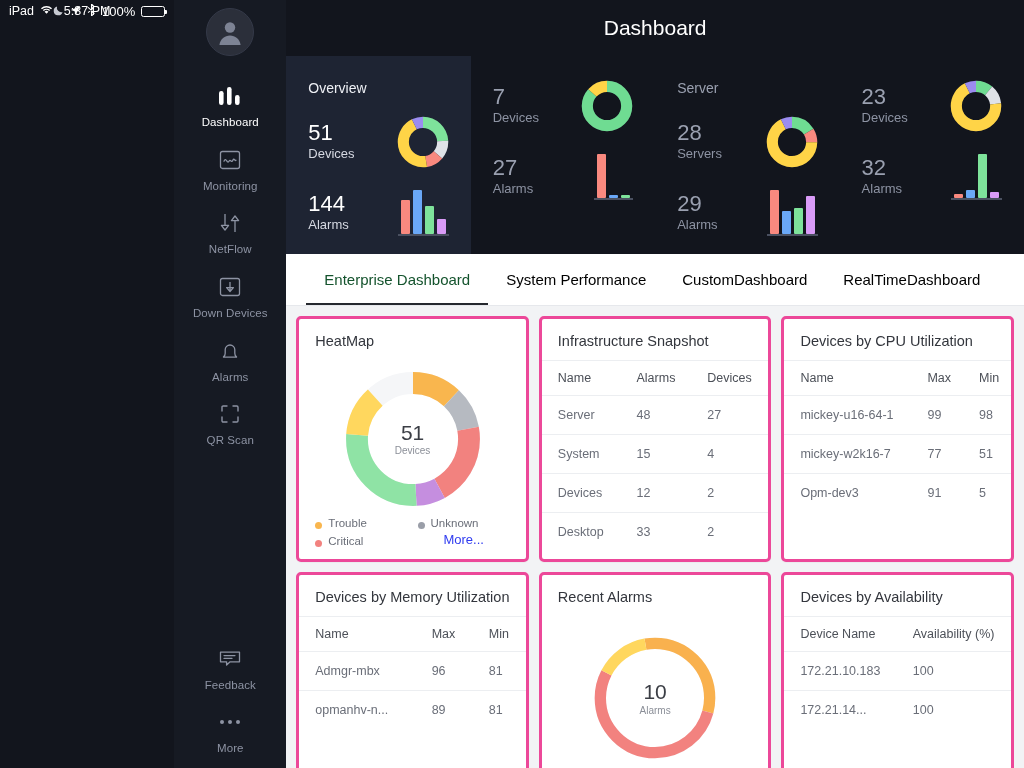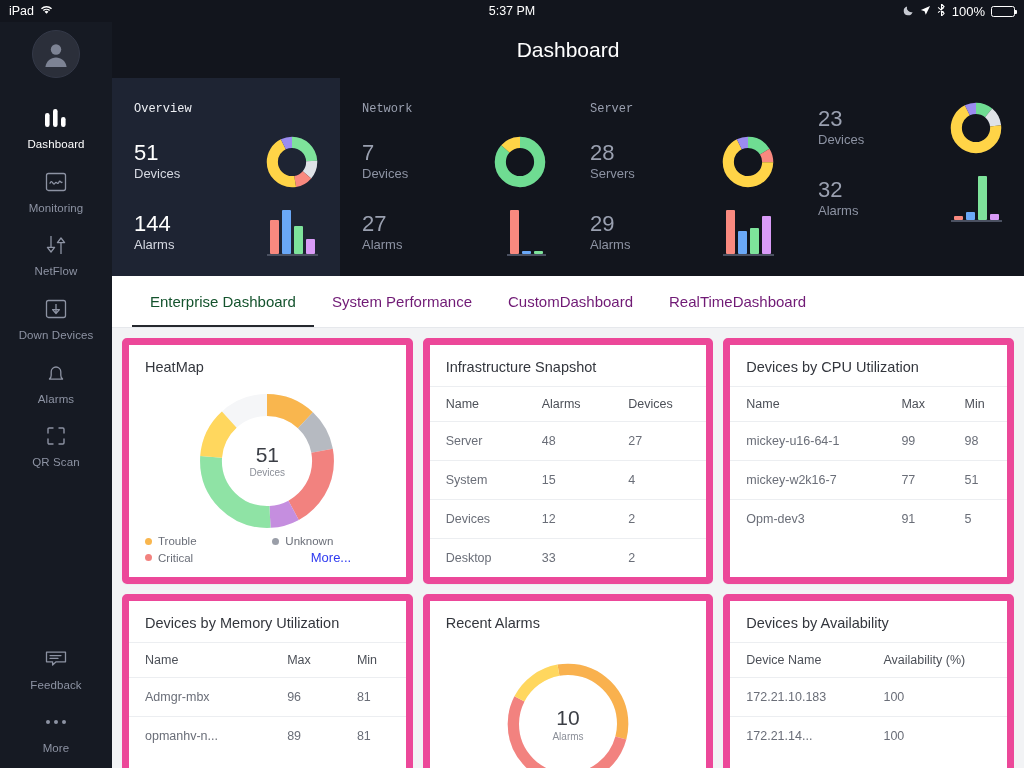--- a/index.html
+++ b/index.html
@@ -10,7 +10,7 @@
     font-family: "Liberation Sans", sans-serif;
     -webkit-font-smoothing: antialiased;
   }
-  #app { position: relative; width: 1024px; height: 768px; display: flex; flex-direction: column; }
+  #app { position: relative; width: 1024px; height: 768px; display: flex; flex-direction: row; }
 
   
   .statusbar {

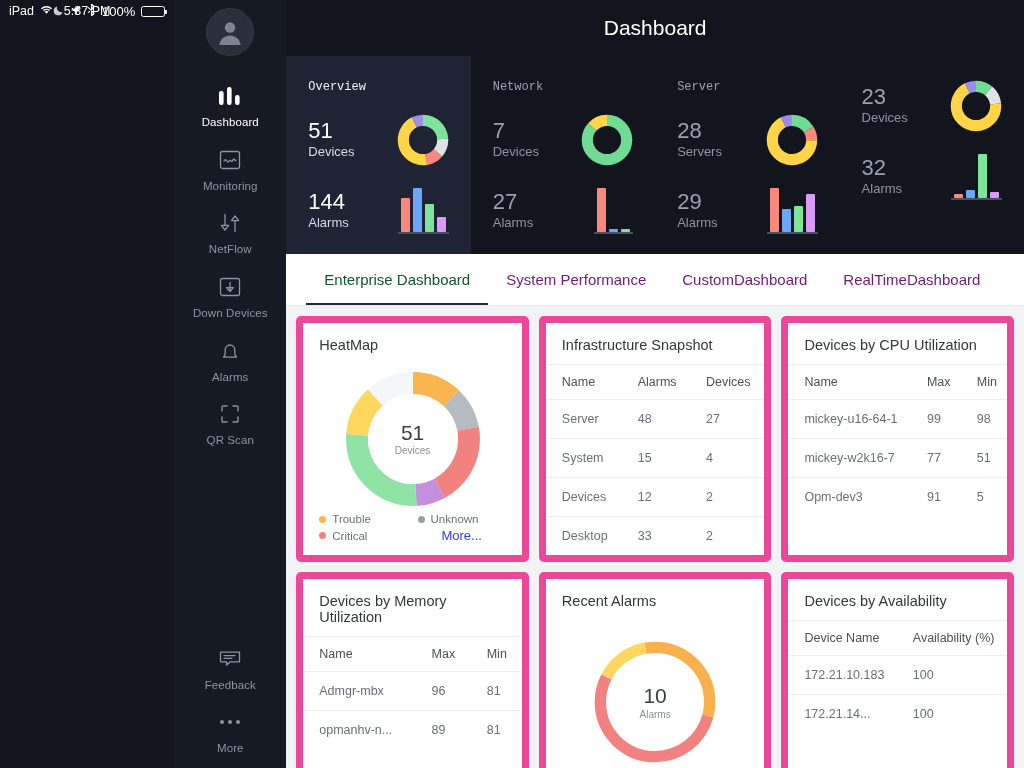--- a/index.html
+++ b/index.html
@@ -92,7 +92,7 @@
     position: relative;
   }
   .kpi-card.sel { background: #1e2433; }
-  .kpi-title { font-size: 12px; color: #9aa0b0; margin-bottom: 20px; font-weight: 400; font-family: Liberation Mono, monospace; }
+  .kpi-title { font-size: 14px; color: #9aa0b0; margin-bottom: 20px; font-weight: 400; }
   .kpi-card.sel .kpi-title { color: #eef0f5; }
   .kpi-rows { display: flex; flex-direction: column; gap: 22px; flex: 1; }
   .kpi-metric { display: flex; align-items: center; }

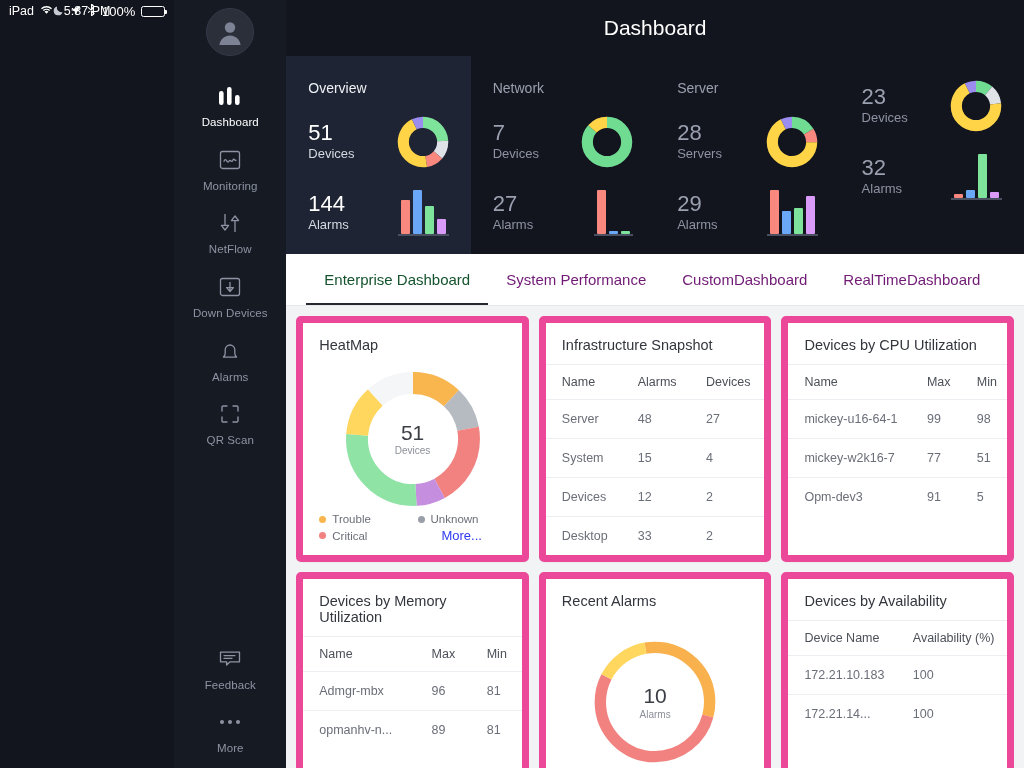--- a/index.html
+++ b/index.html
@@ -360,7 +360,6 @@
             </div>
           </div>
           <div class="kpi-card">
-            <div class="kpi-title">Network</div>
             <div class="kpi-rows">
               <div class="kpi-metric">
                 <div class="kpi-numblock">

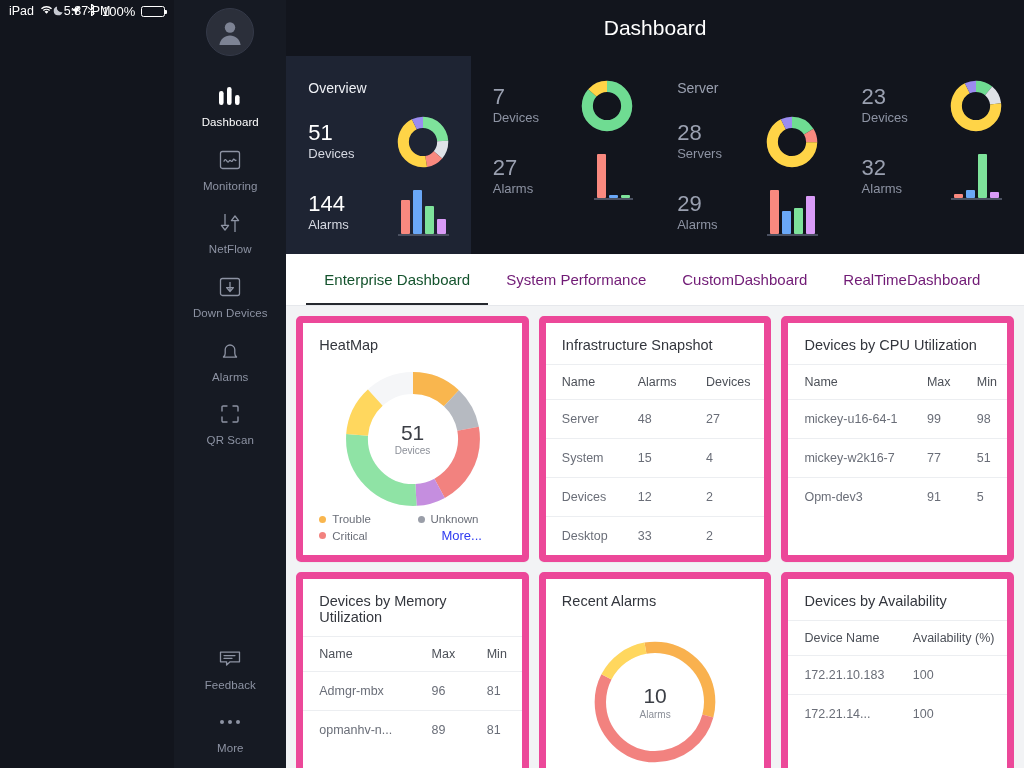--- a/index.html
+++ b/index.html
@@ -116,7 +116,7 @@
   }
   .tab {
     display: flex; align-items: center;
-    padding: 0 18px; font-size: 15px; color: #701a75;
+    padding: 0 18px; font-size: 15px; color: #000000;
     cursor: pointer; position: relative; white-space: nowrap;
   }
   .tab.active { color: #14532d; }

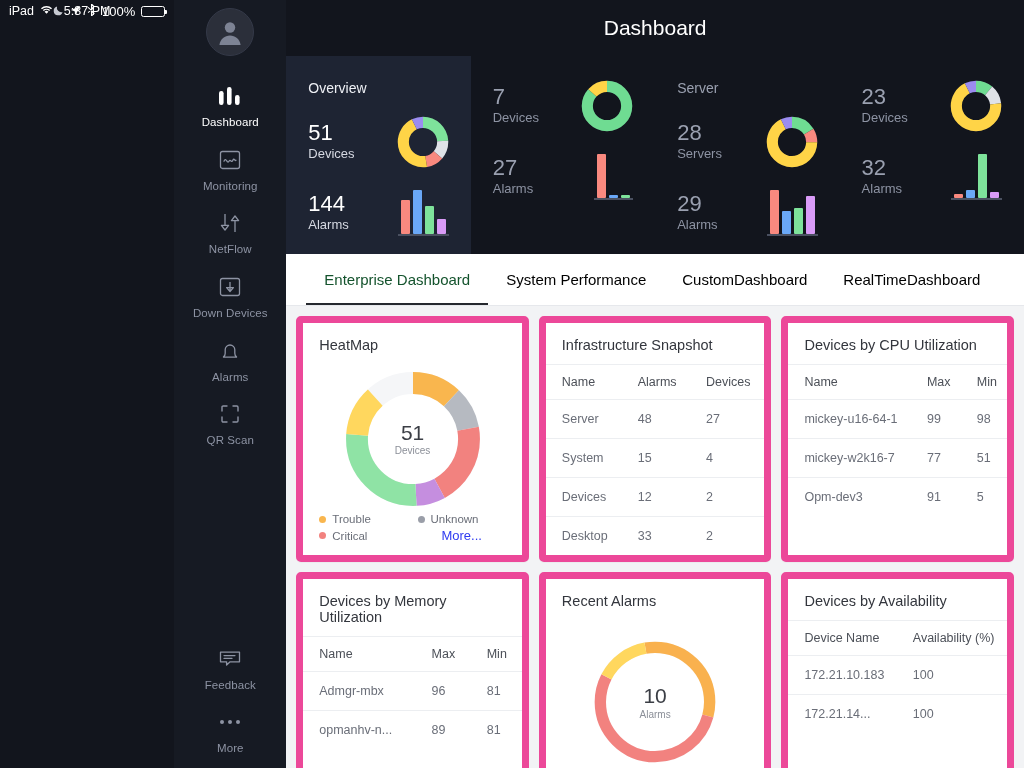--- a/index.html
+++ b/index.html
@@ -138,7 +138,7 @@
   }
   .widget {
     background: #fff; border-radius: 5px;
-    border: 7px solid #ec4899;
+    border: 3px solid #ec4899;
     padding: 14px 0 0 0;
     display: flex; flex-direction: column;
     overflow: hidden;

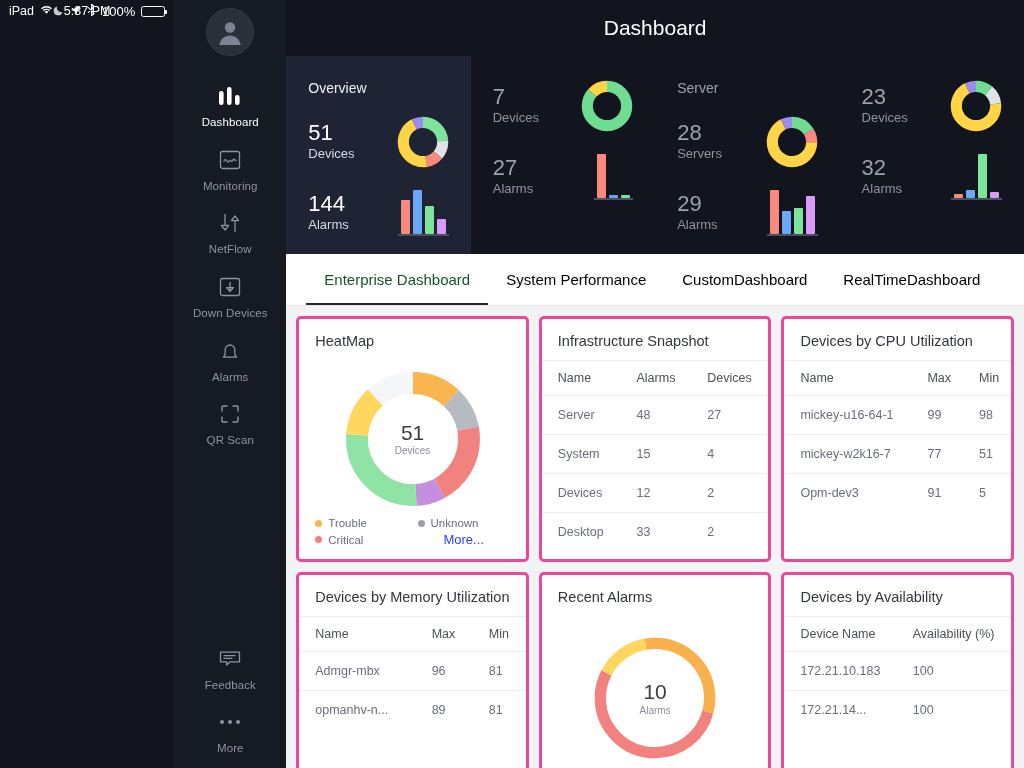--- a/index.html
+++ b/index.html
@@ -181,7 +181,7 @@
     padding: 0 16px 12px 16px; gap: 3px 10px;
     font-size: 11.5px; color: #6a6e78;
   }
-  .legend span { display: flex; align-items: center; gap: 6px; }
+  .legend span { display: flex; align-items: flex-end; gap: 6px; }
   .legend i { width: 7px; height: 7px; border-radius: 50%; display: inline-block; flex: 0 0 7px; }
   .more-link { color: #2f3bf0; font-size: 13px; text-align: center; cursor: pointer; }
 </style>

